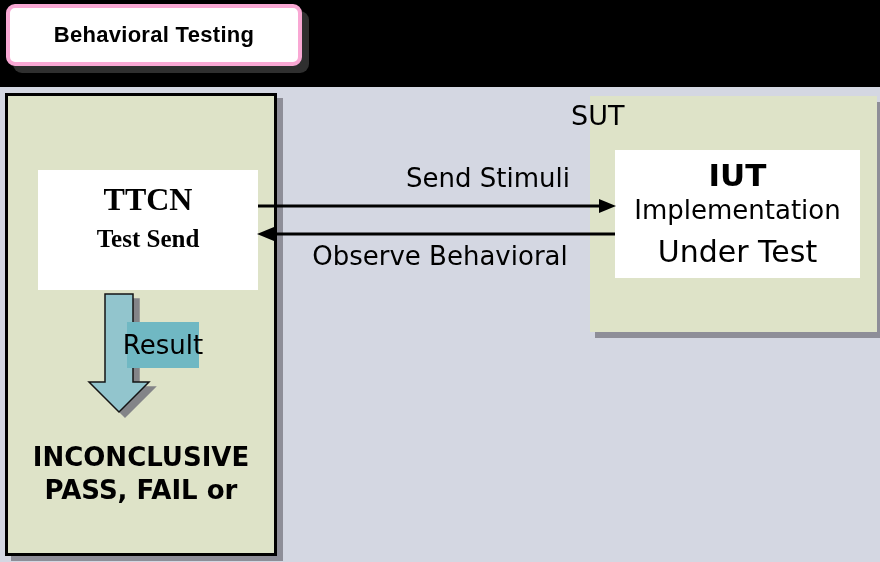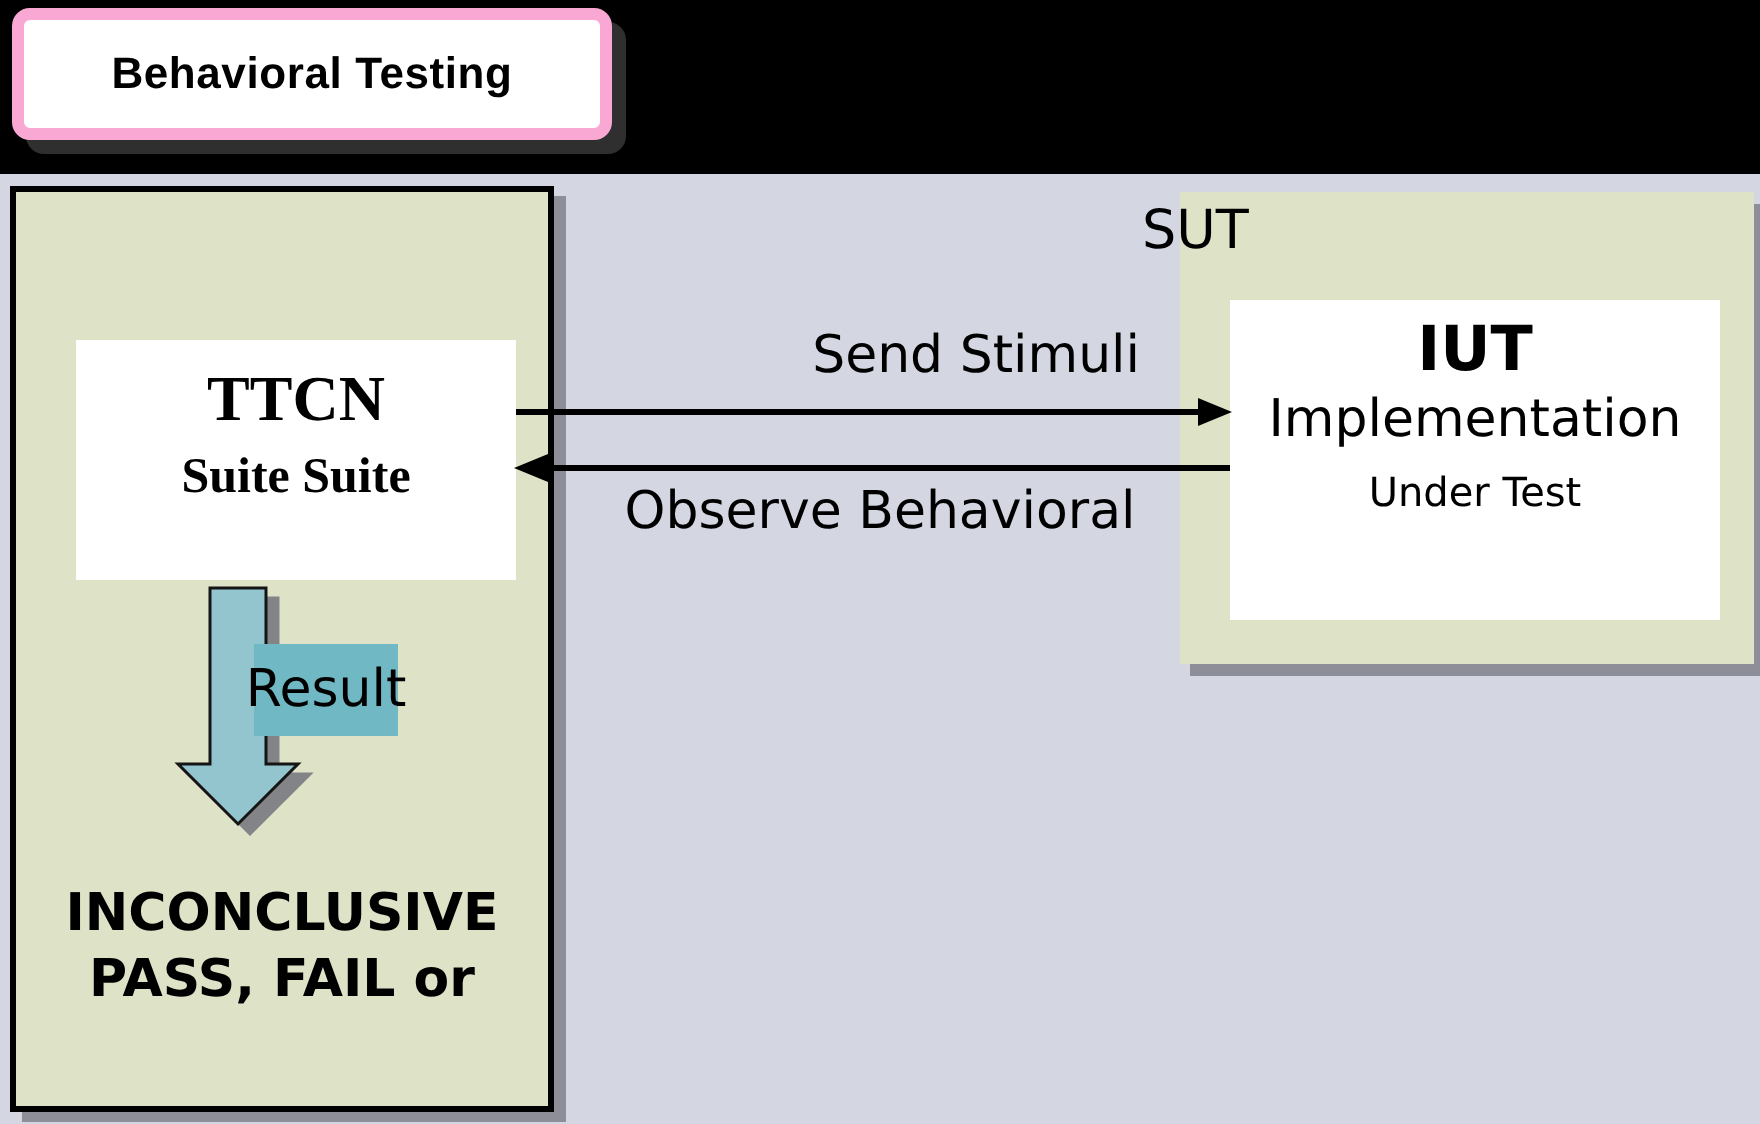--- a/index.html
+++ b/index.html
@@ -12,7 +12,7 @@
   .header-band{position:absolute;left:0;top:0;width:880px;height:87px;background:var(--header-bg,#000);}
   .title-box{
     position:absolute;left:6px;top:4px;width:288px;height:54px;
-    background:var(--paper,#fff);border:6px solid #f9a8d4;border-radius:9px;
+    background:var(--paper,#fff);border:4px solid #f9a8d4;border-radius:9px;
     box-shadow:7px 7px 0 #2f2f2f;
     display:flex;align-items:center;justify-content:center;
   }

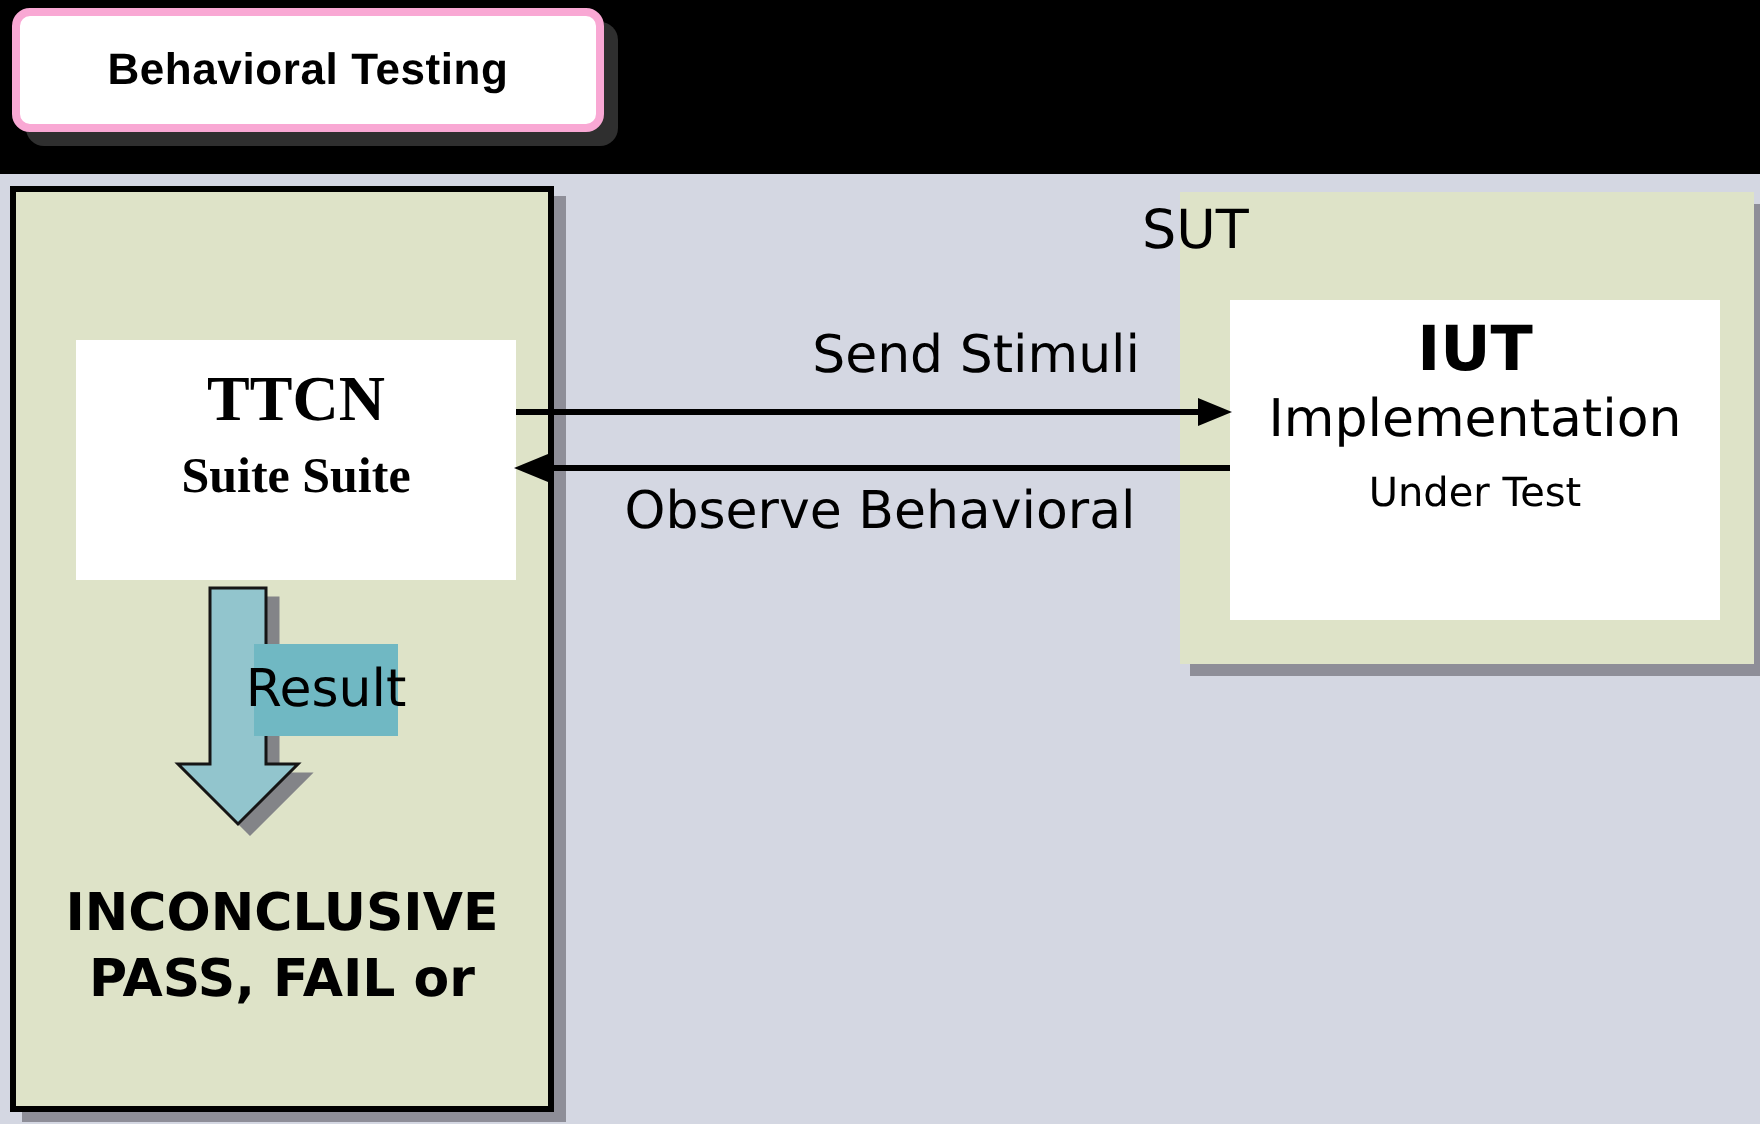--- a/index.html
+++ b/index.html
@@ -42,7 +42,7 @@
   .ttcn-line1{font-size:32px;margin-top:11px;}
   .ttcn-line2{font-size:25px;margin-top:7px;}
   .iut-box{
-    position:absolute;left:615px;top:150px;width:245px;height:160px;background:var(--paper,#fff);
+    position:absolute;left:615px;top:150px;width:245px;height:128px;background:var(--paper,#fff);
     text-align:center;
   }
   .iut-line1{font-size:31px;font-weight:bold;margin-top:7px;}

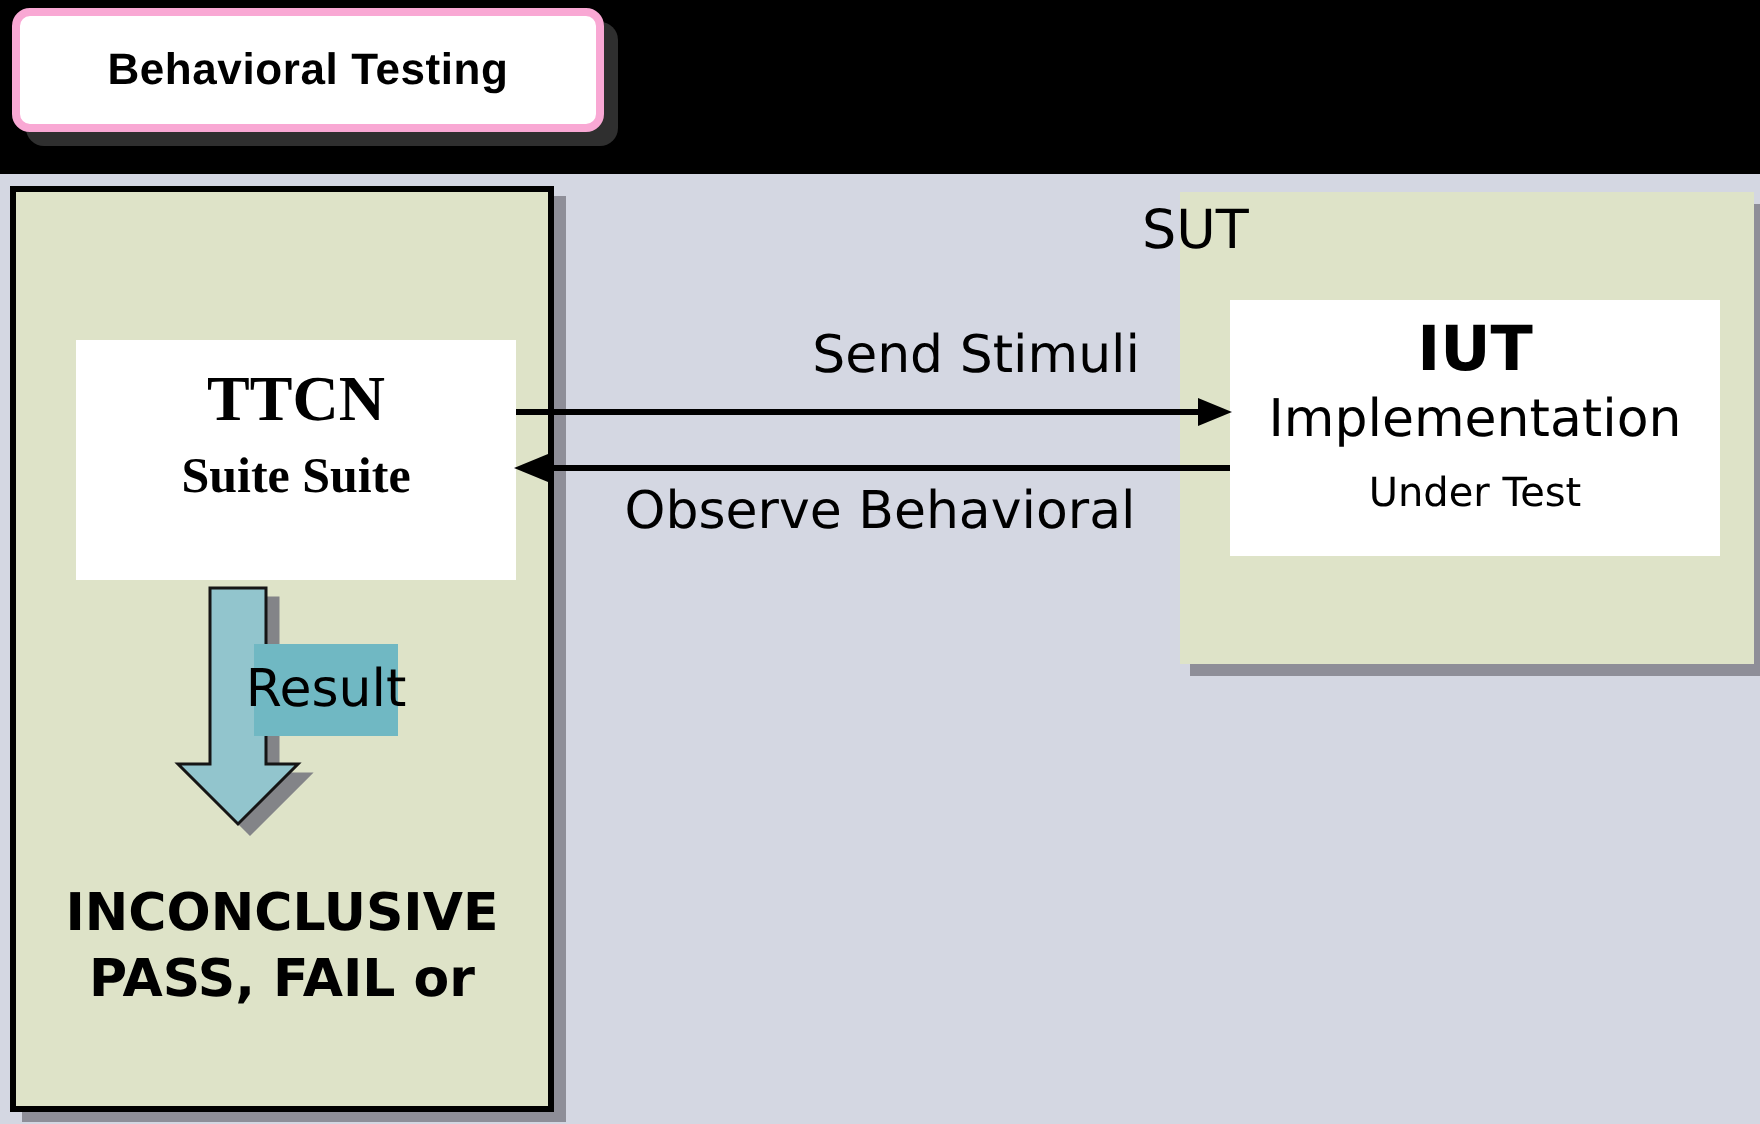--- a/index.html
+++ b/index.html
@@ -90,7 +90,7 @@
 
   <div class="ttcn-box">
     <div class="ttcn-line1">TTCN</div>
-    <div class="ttcn-line2">Suite Suite</div>
+    <div class="ttcn-line2">Test Send</div>
   </div>
 
   <div class="iut-box">

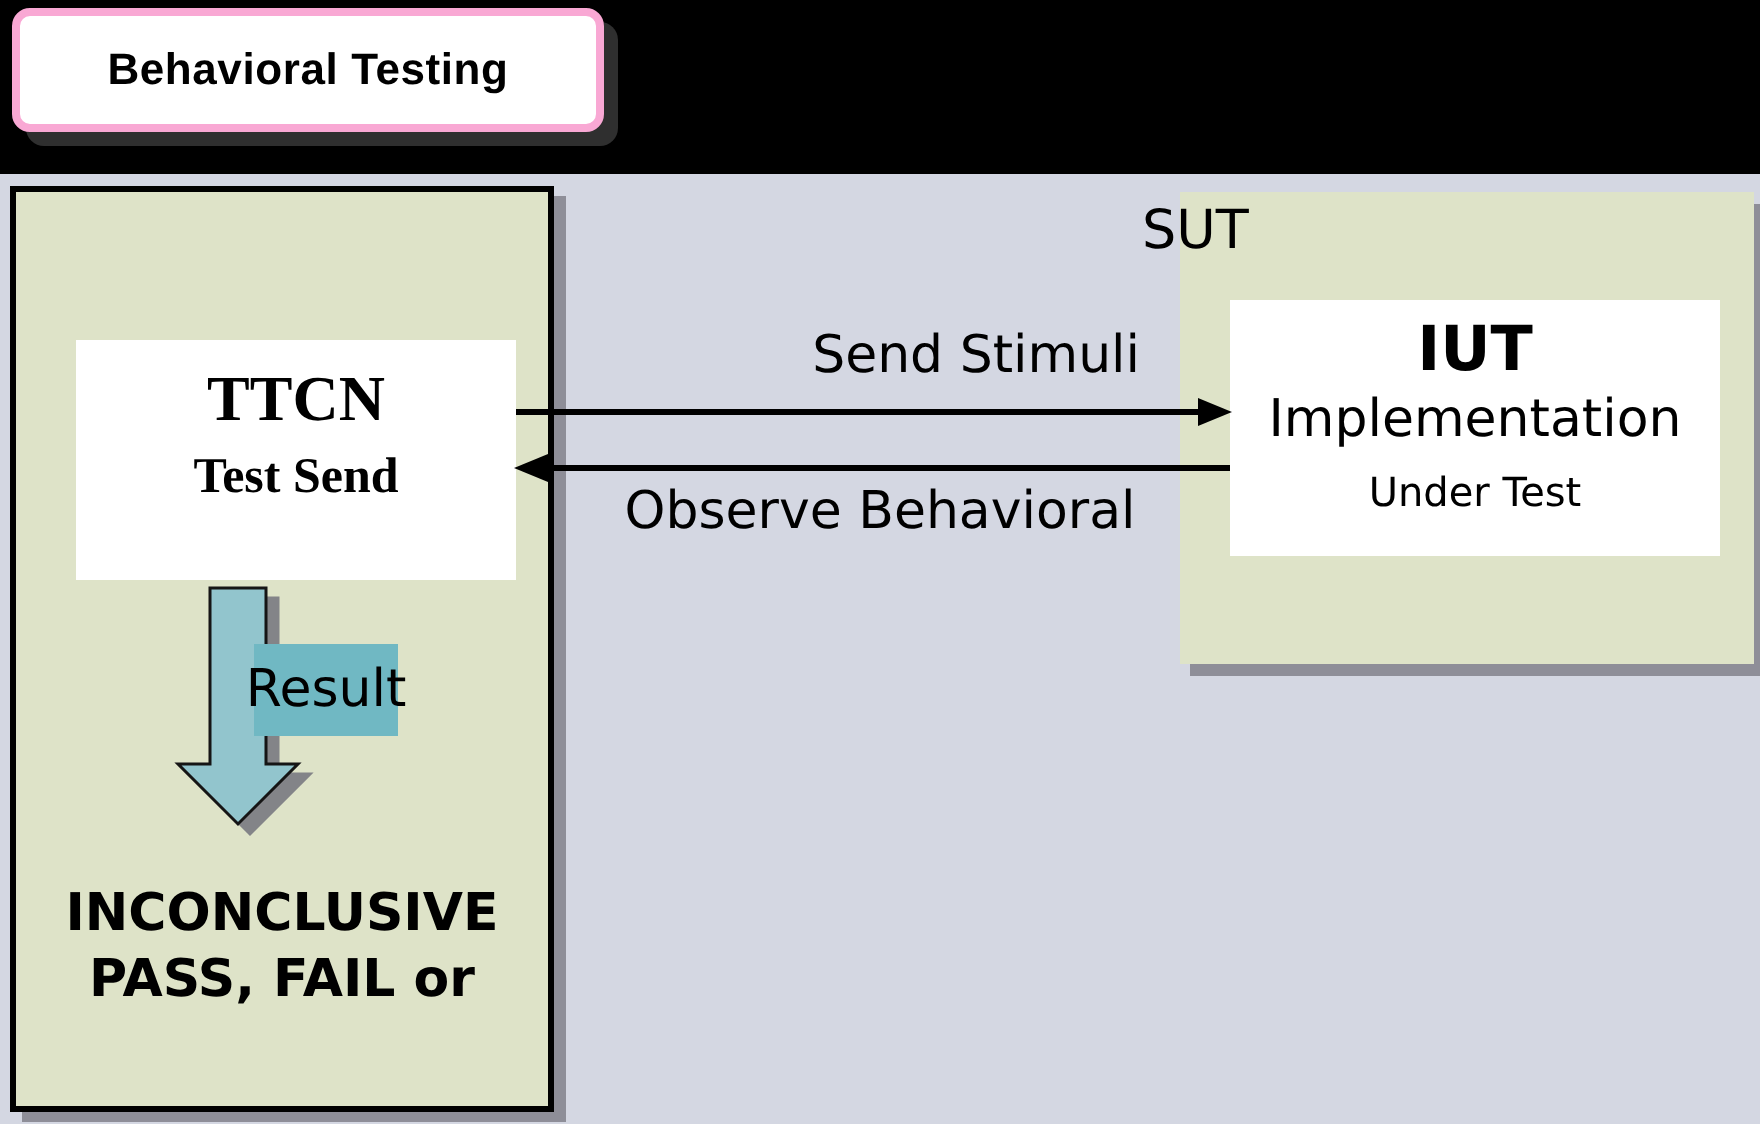--- a/index.html
+++ b/index.html
@@ -47,7 +47,7 @@
   }
   .iut-line1{font-size:31px;font-weight:bold;margin-top:7px;}
   .iut-line2{font-size:26px;margin-top:2px;}
-  .iut-line3{font-size:20px;margin-top:9px;}
+  .iut-line3{font-size:30px;margin-top:9px;}
   
   .send-label{position:absolute;left:300px;top:163px;width:270px;text-align:right;font-size:26px;white-space:nowrap;}
   .observe-label{position:absolute;left:294px;top:241px;width:292px;text-align:center;font-size:26px;white-space:nowrap;}

